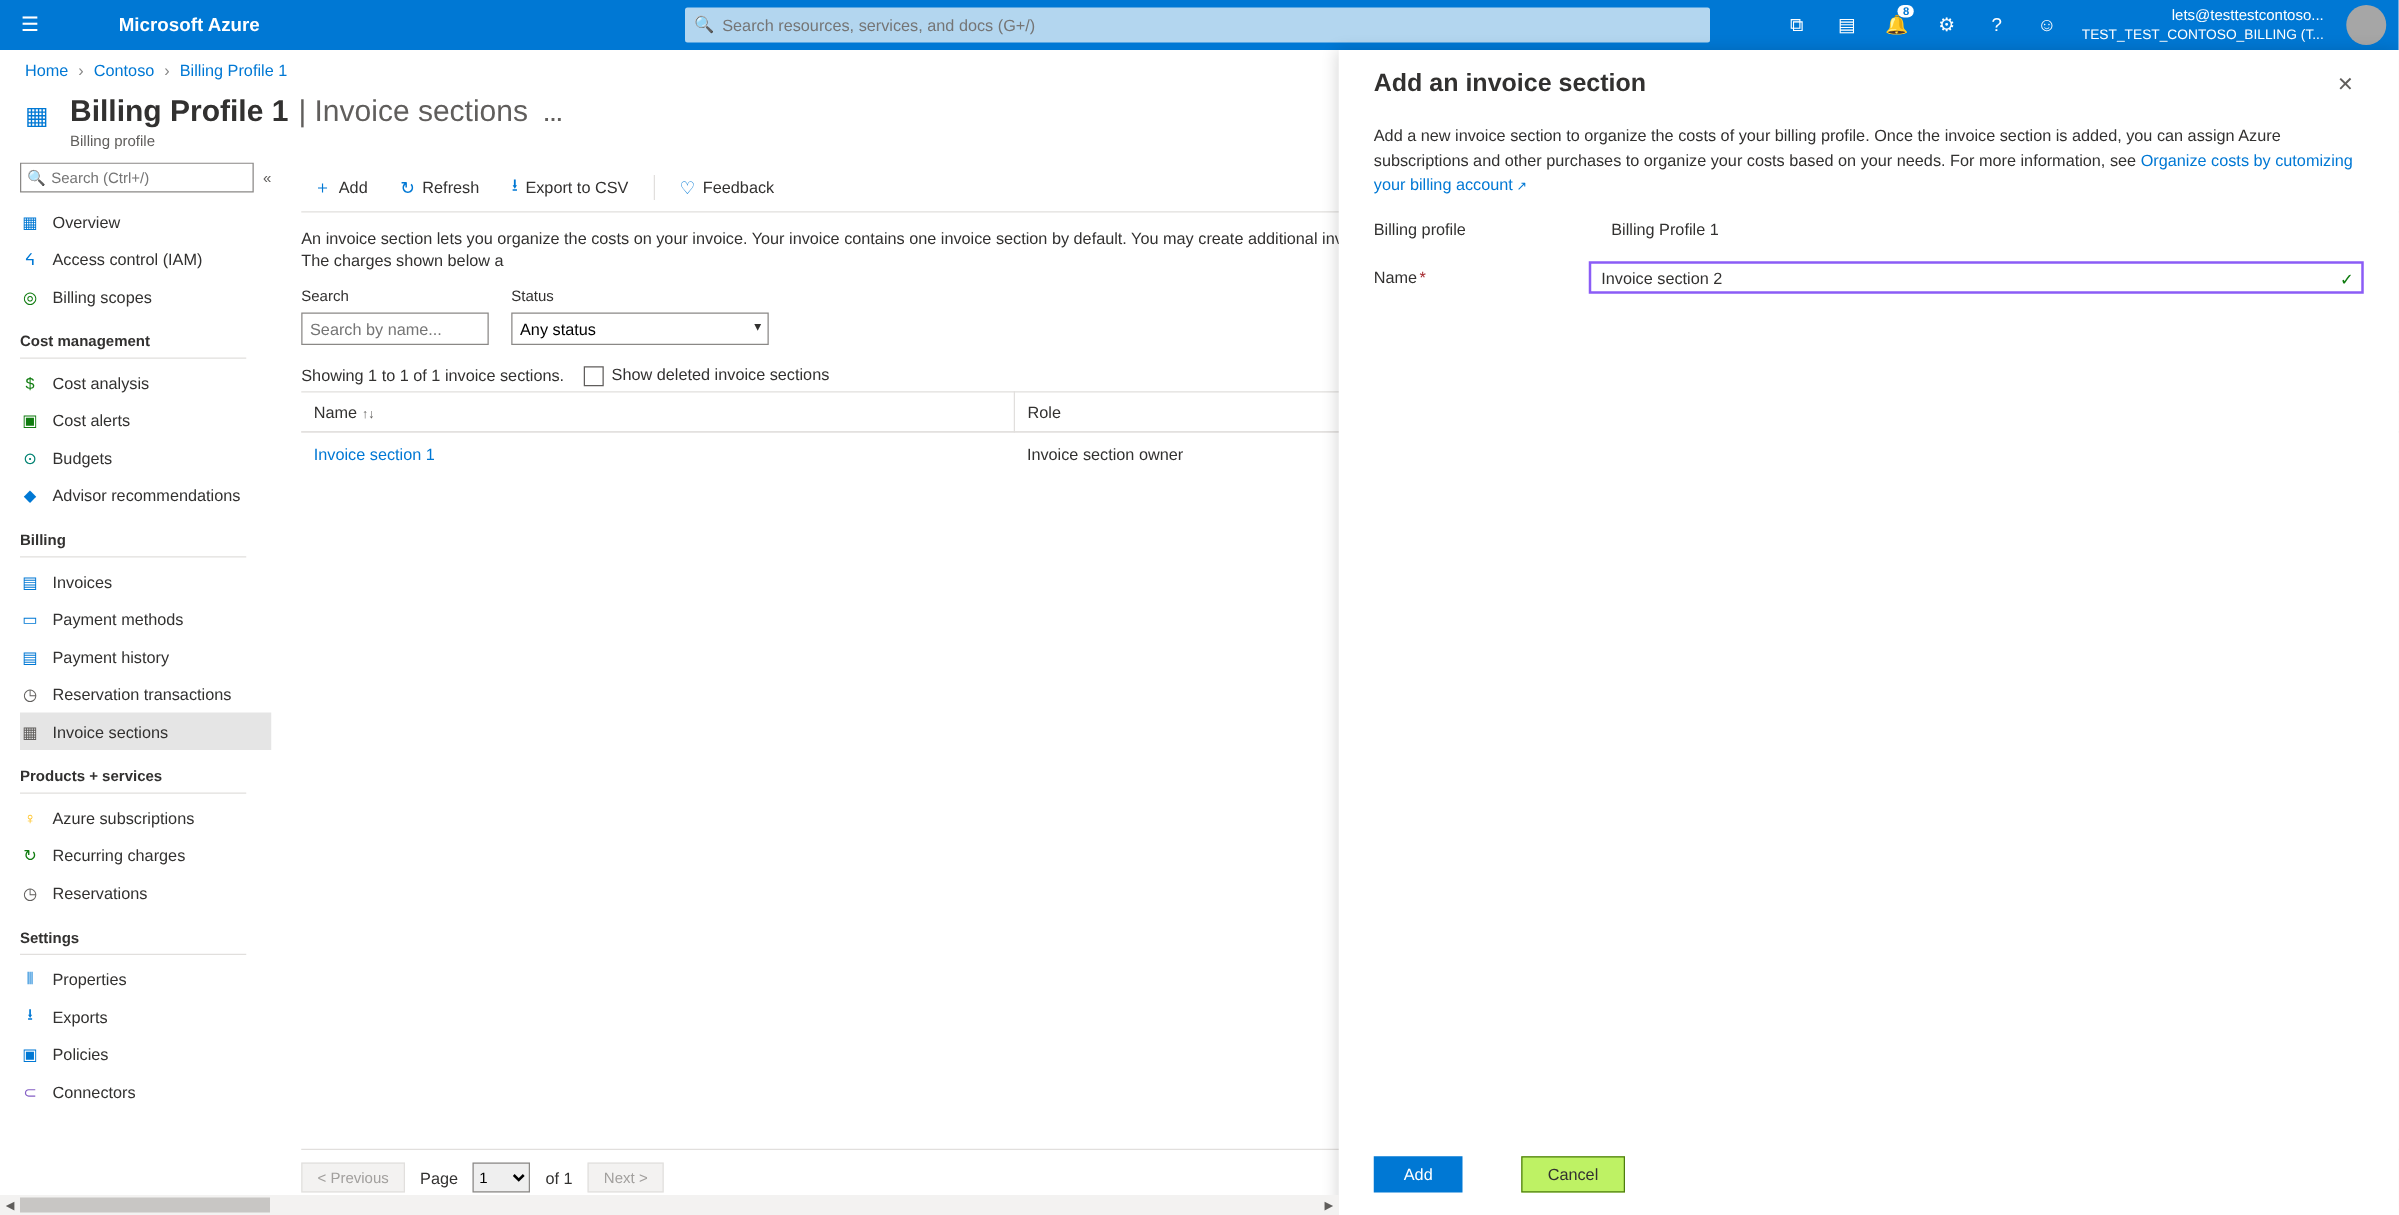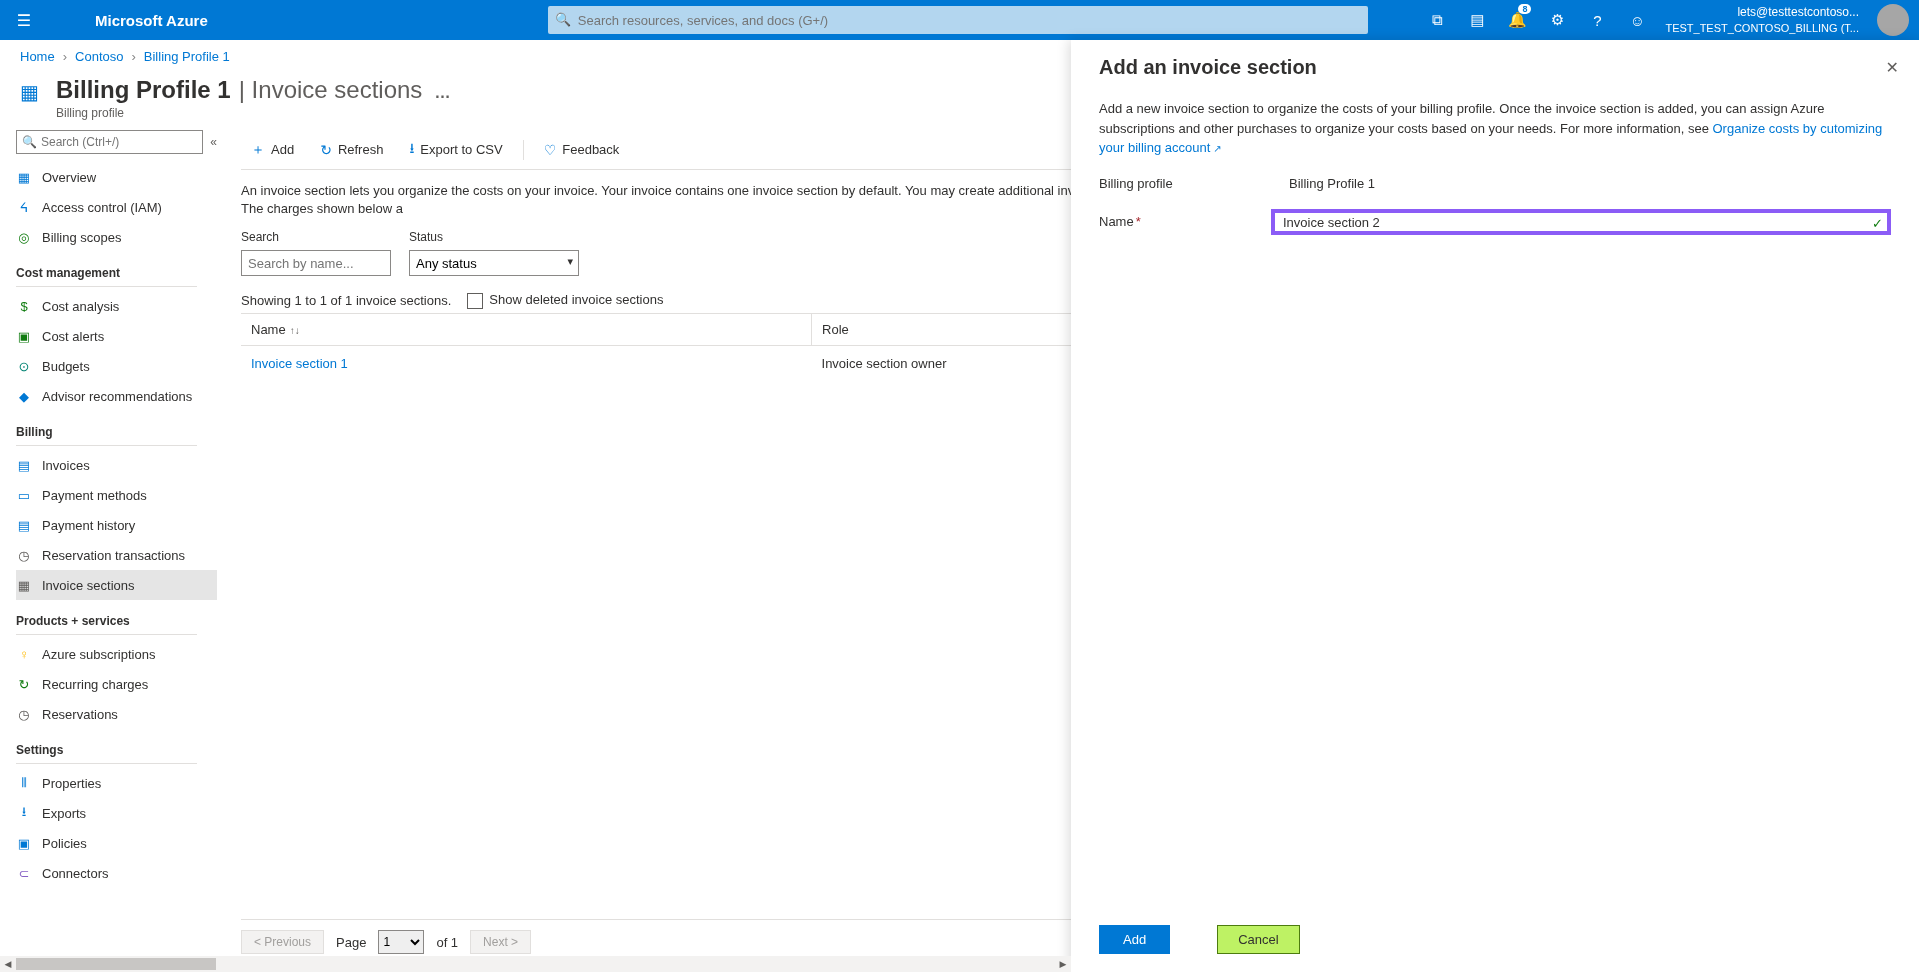--- a/index.html
+++ b/index.html
@@ -80,7 +80,7 @@
 
 
 .panel { position: fixed; top: 40px; right: 0; width: 848px; bottom: 0; background: #fff; box-shadow: -2px 0 12px rgba(0,0,0,.15); display:flex; flex-direction:column; }
-.panel-head { display: flex; justify-content: space-between; align-items: center; padding: 16px 20px 8px 28px; }
+.panel-head { display: flex; justify-content: space-between; align-items: center; padding: 16px 36px 8px 28px; }
 .panel-head h2 { font-size: 20px; font-weight: 600; }
 .panel-close { font-size: 16px; cursor: pointer; color: #605e5c; }
 .panel-body { padding: 12px 28px; font-size: 13px; line-height: 1.5; flex:1; }

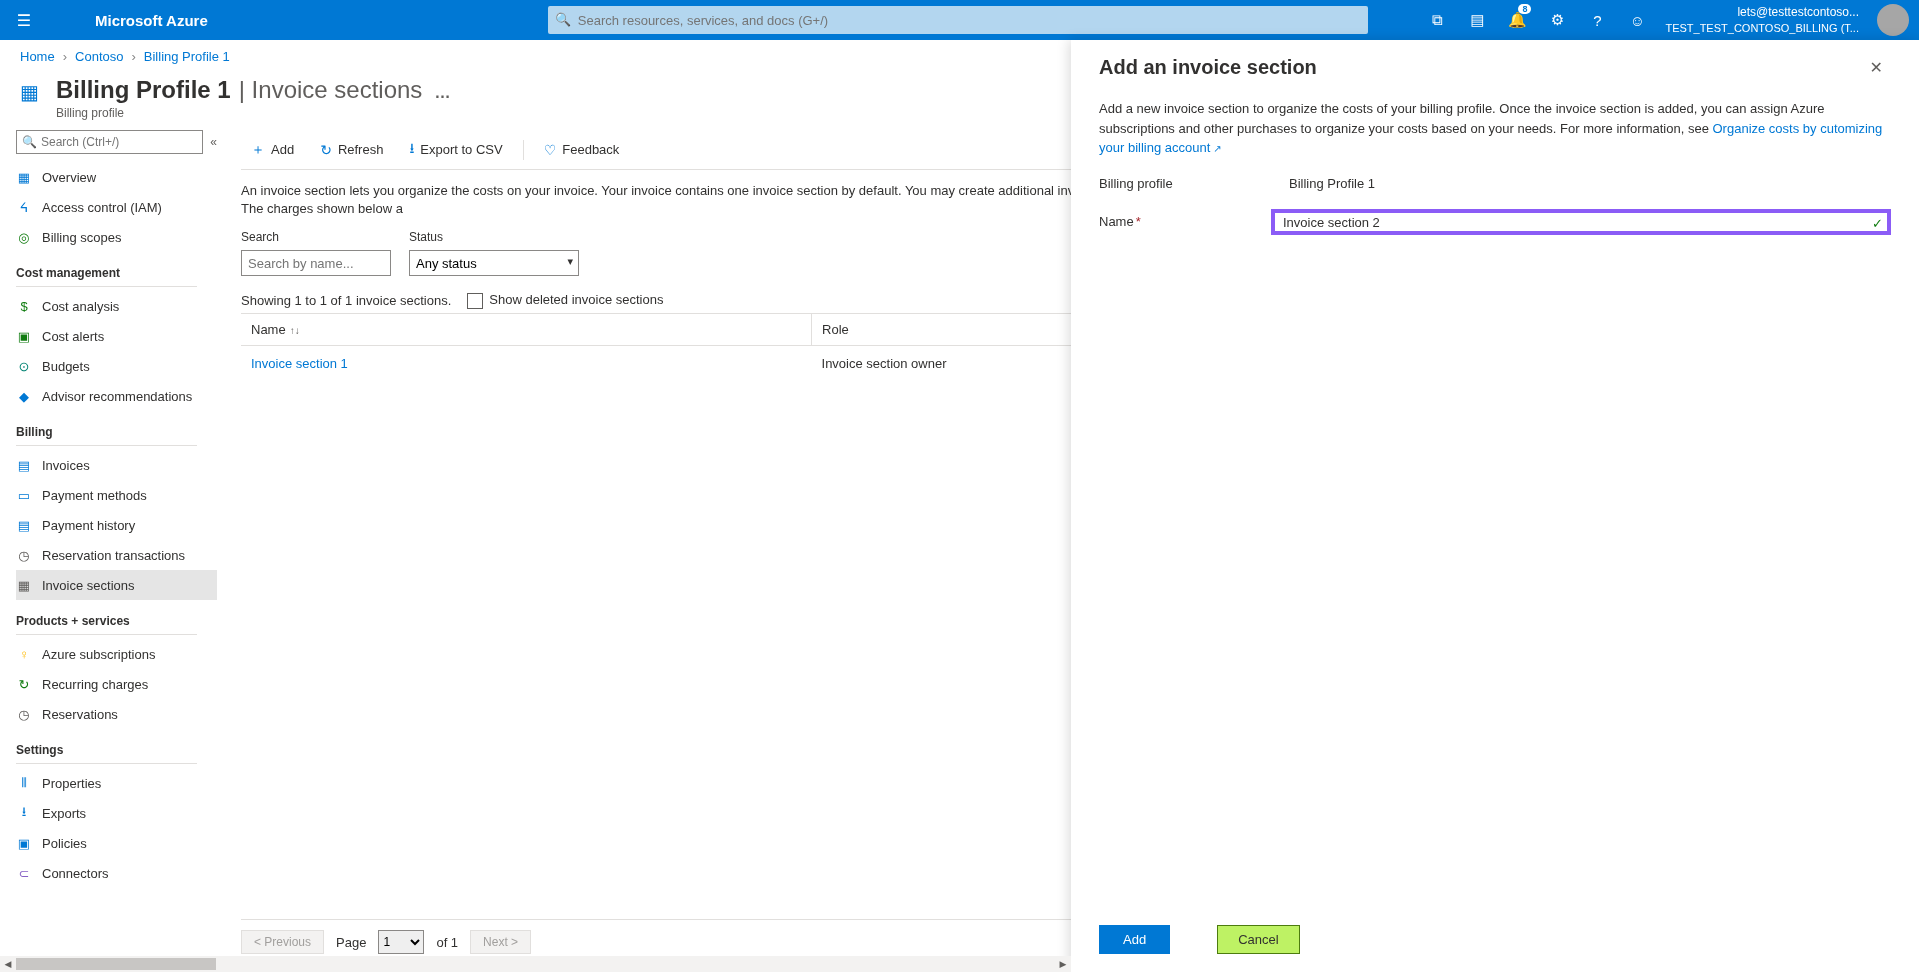--- a/index.html
+++ b/index.html
@@ -90,7 +90,7 @@
 .form-row .lbl { width: 190px; font-size: 13px; }
 .form-row .val { font-size: 13px; }
 .req { color: #a4262c; margin-left: 2px; }
-.name-input { width: 620px; height: 26px; border: 4px solid #8b5cf6; padding: 0 28px 0 8px; font-size: 13px; color: #323130; }
+.name-input { width: 620px; height: 26px; border: 2px solid #8b5cf6; padding: 0 28px 0 8px; font-size: 13px; color: #323130; }
 .name-wrap{position:relative;}
 .name-wrap .ok{position:absolute; right:8px; top:5px; color:#107c10; font-size:13px;}
 .panel-foot { padding: 12px 28px 18px 28px; display: flex; gap: 10px; border-top: none; }

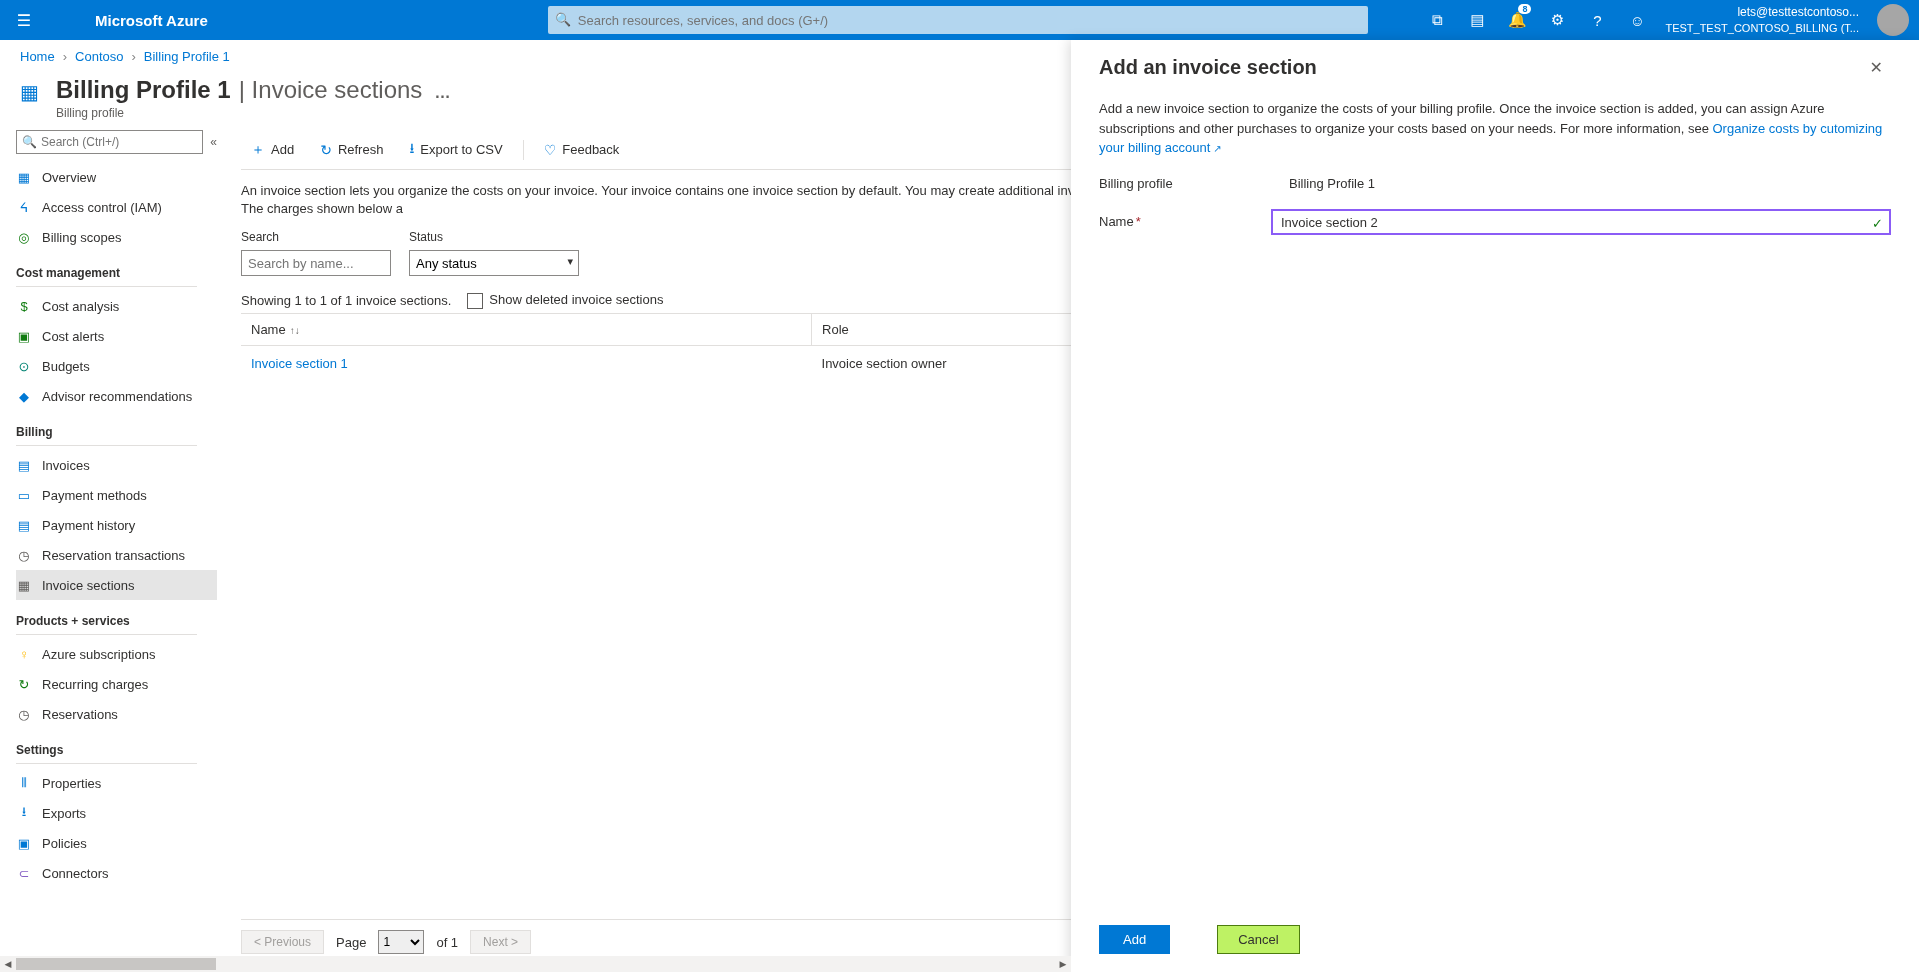--- a/index.html
+++ b/index.html
@@ -61,7 +61,7 @@
 .fld input, .fld select { height: 26px; border: 1px solid #8a8886; padding: 0 6px; font-size: 13px; background:#fff; }
 .fld input { width: 150px; }
 .fld .selwrap { position: relative; display: inline-block; }
-.fld .selwrap select { width: 170px; appearance: none; padding-right: 24px; }
+.fld .selwrap select { width: 206px; appearance: none; padding-right: 24px; }
 .fld .selwrap .chev { position: absolute; right: 6px; top: 5px; pointer-events: none; font-size: 11px; }
 
 .count-row { display: flex; align-items: center; gap: 16px; font-size: 13px; margin: 6px 0 4px 0; }

